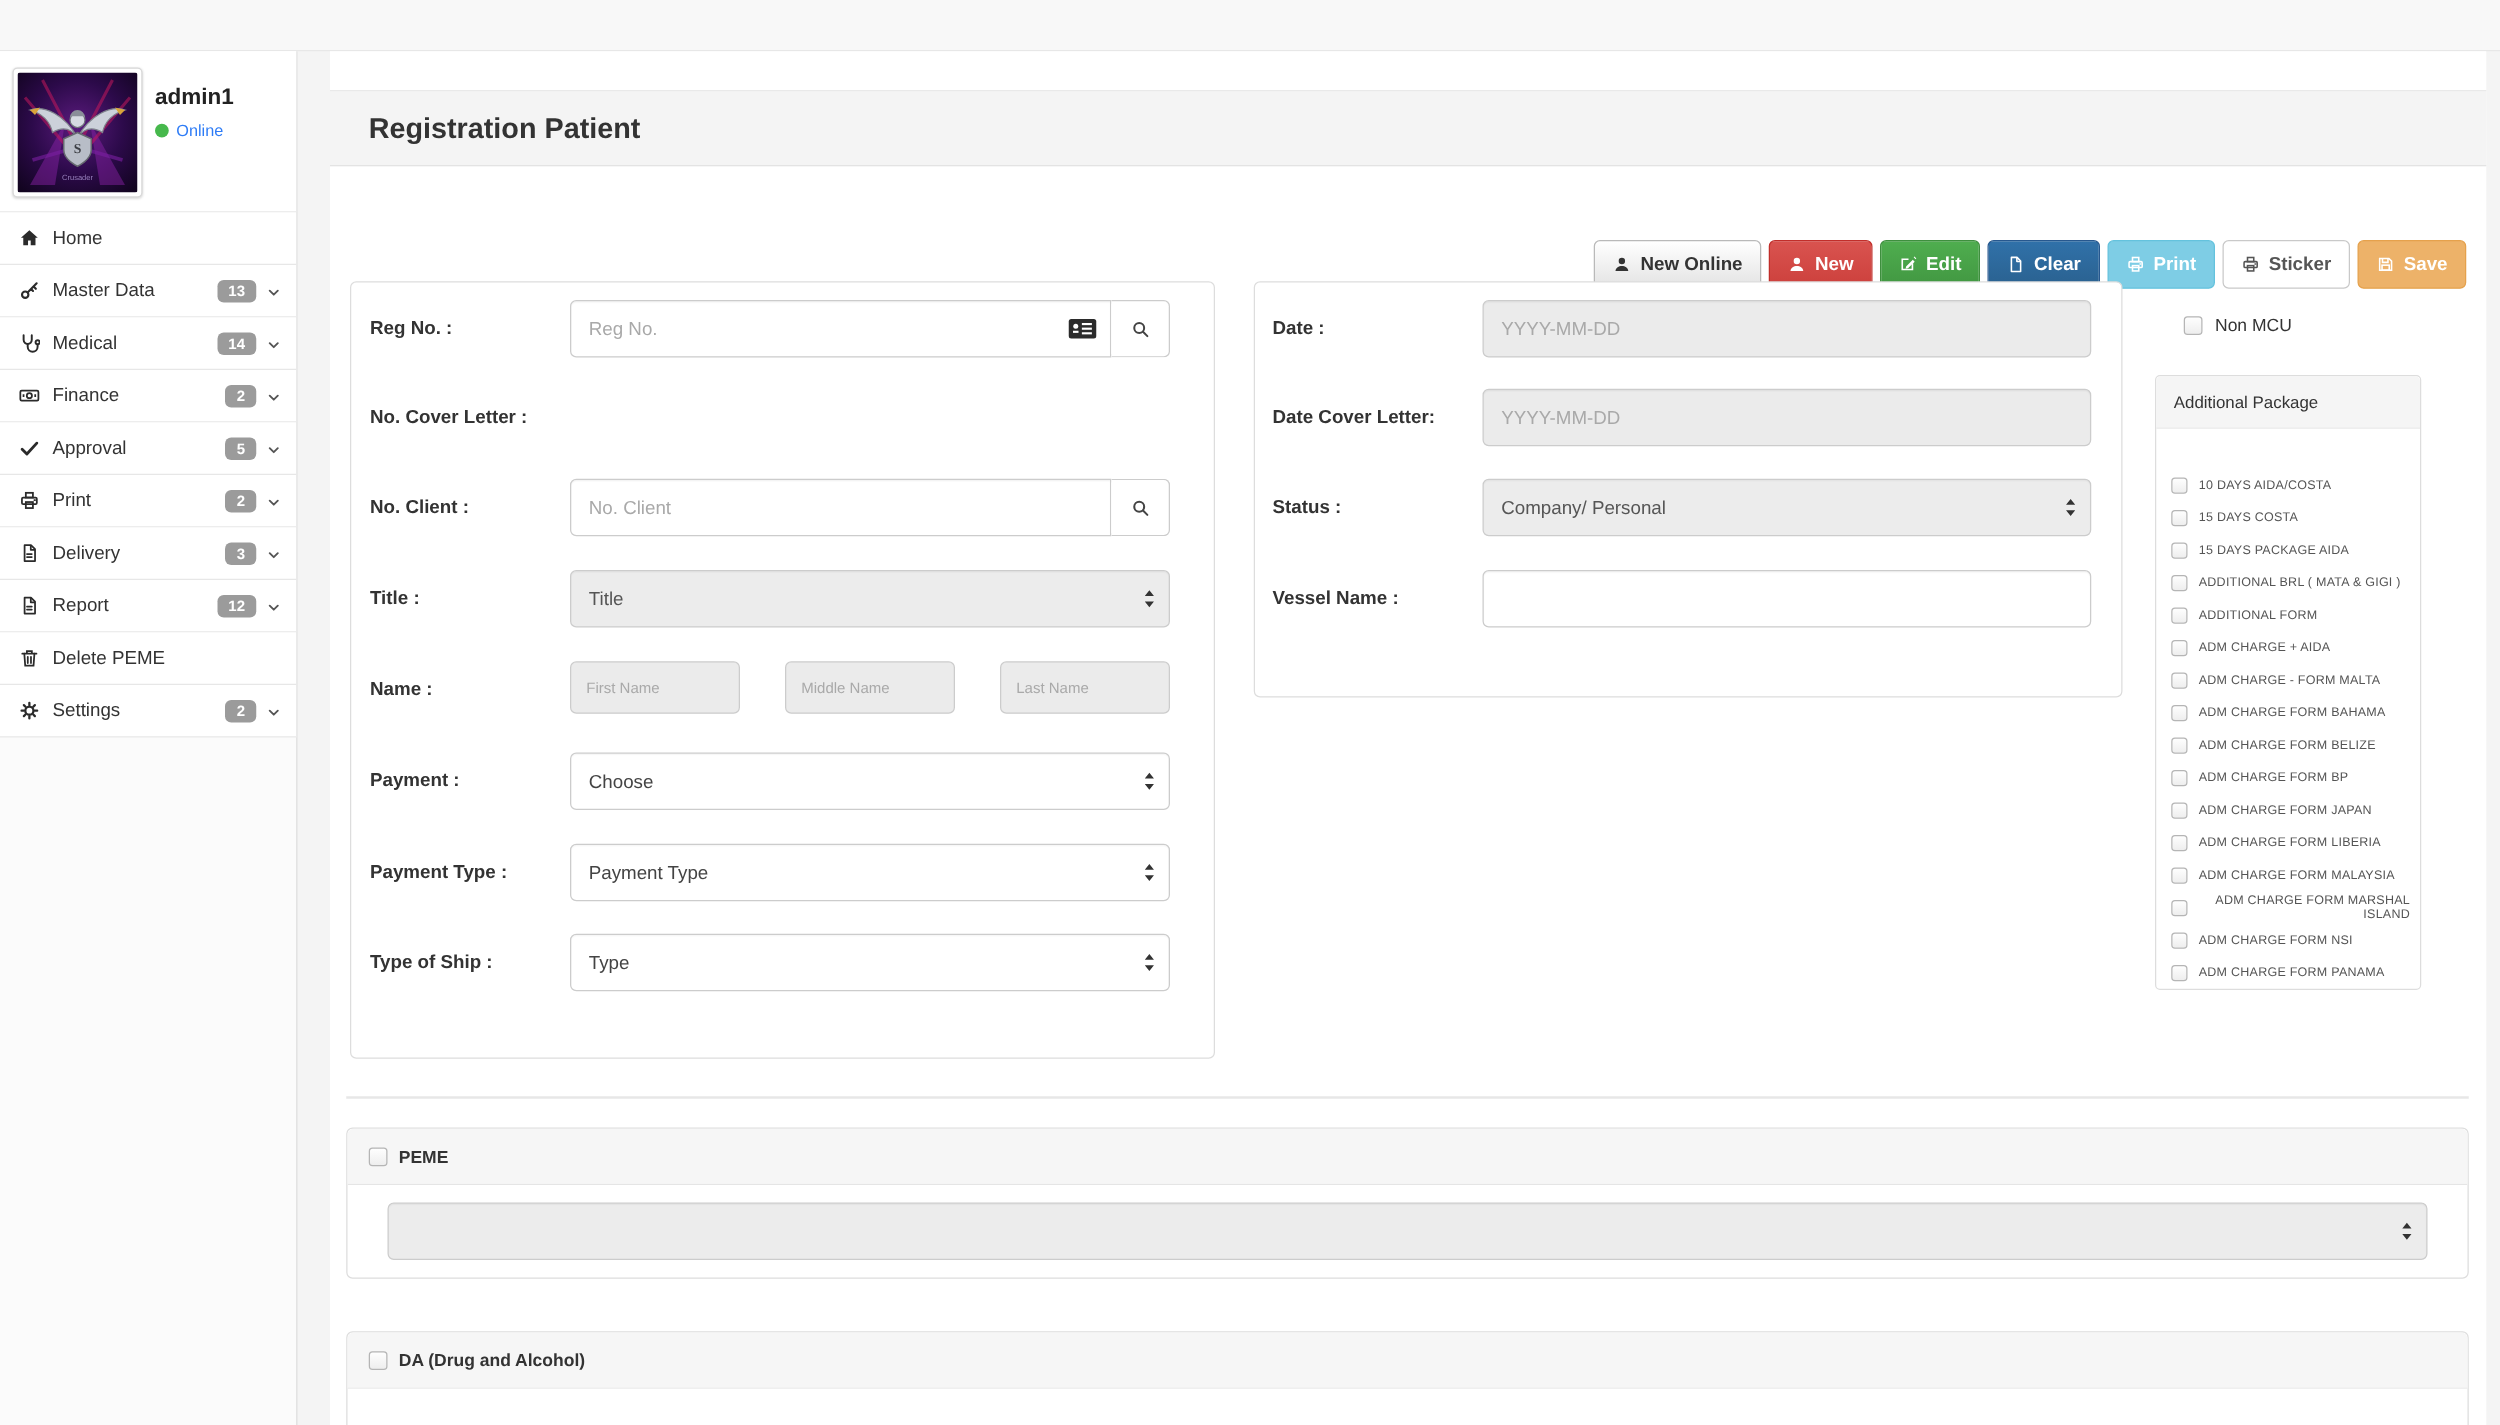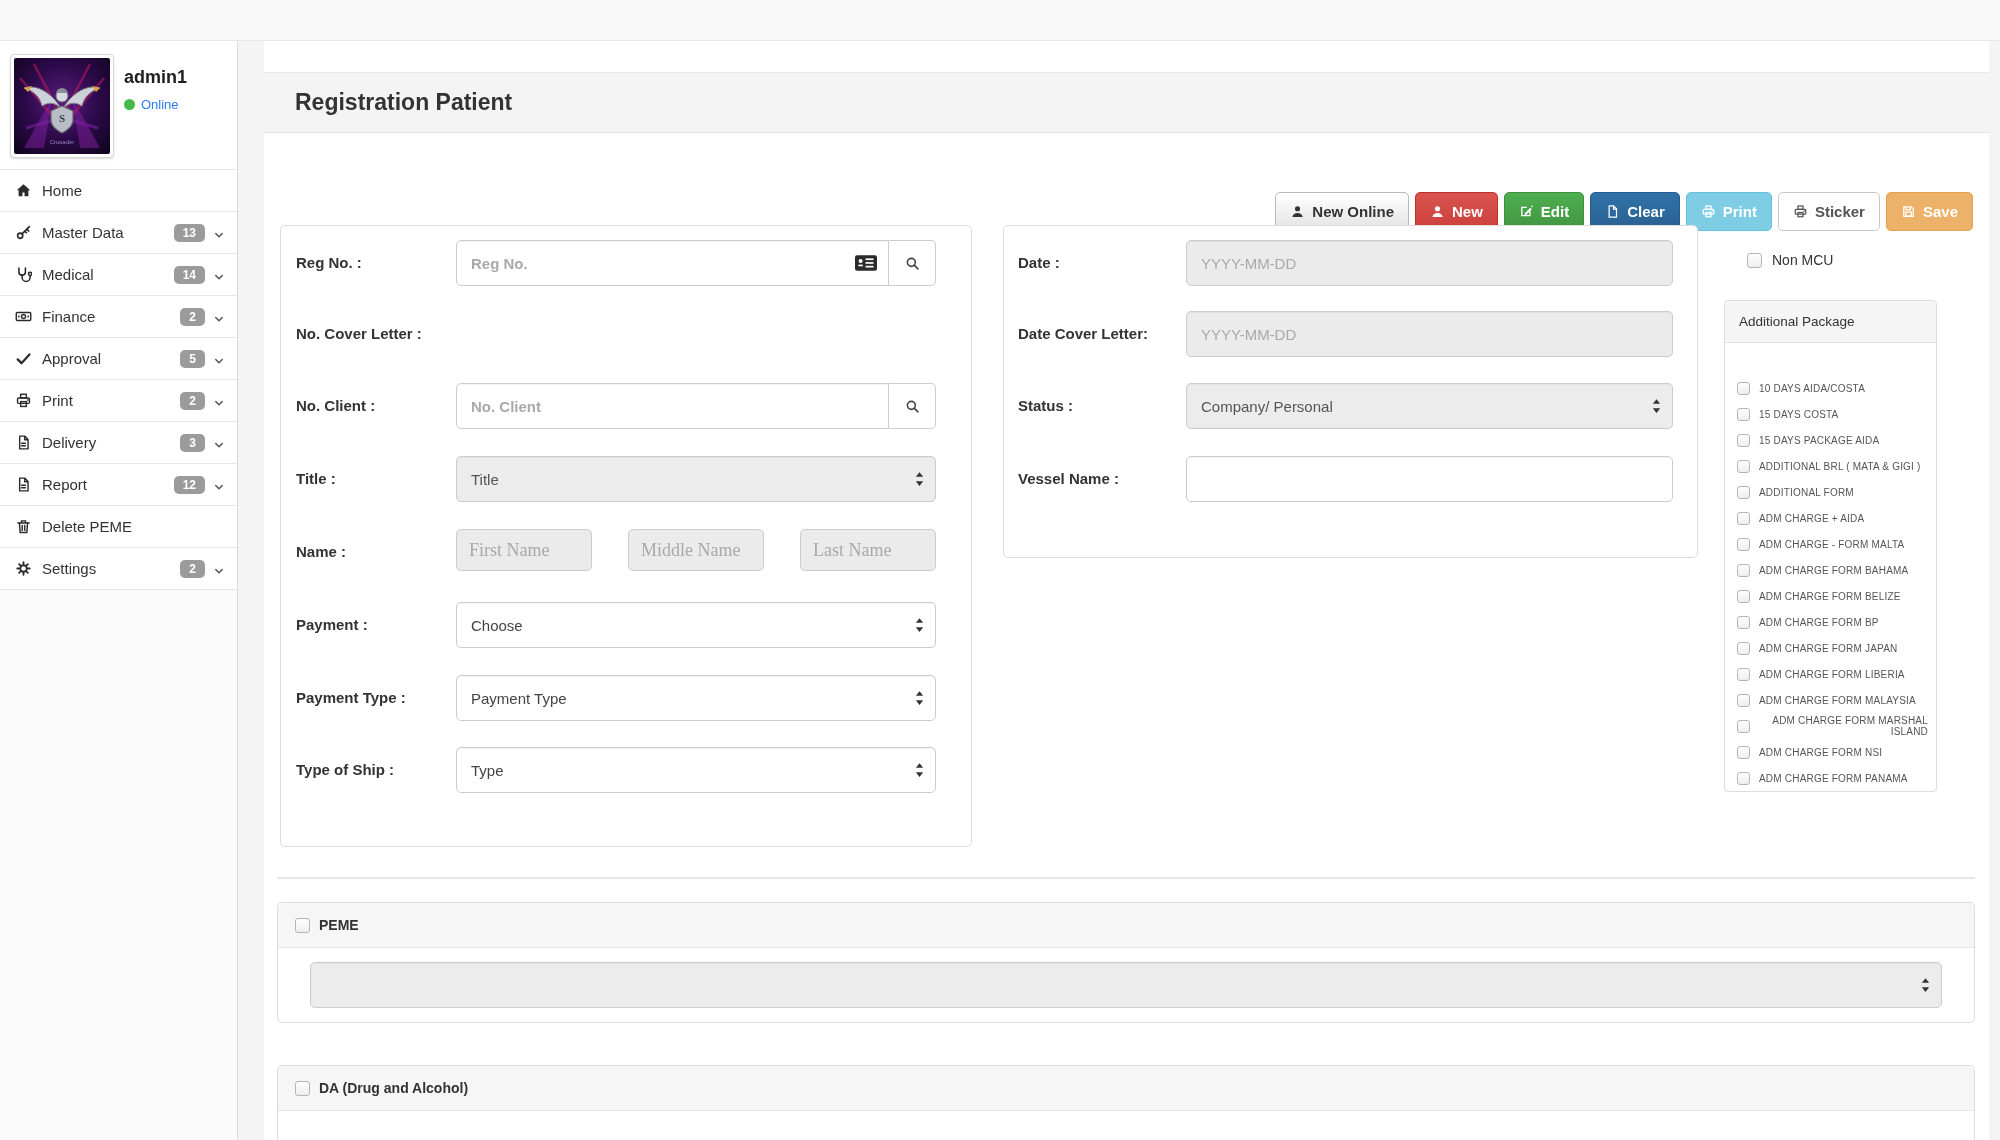--- a/index.html
+++ b/index.html
@@ -60,7 +60,7 @@
   .inp::placeholder { color:#a9a9a9; opacity:1; }
   .inp.dis { background:#ebebeb; }
   .igroup { display:flex; width:100%; position:relative; }
-  .igroup .inp { flex:1; border-top-right-radius:0; border-bottom-right-radius:0;font-weight:bold; }
+  .igroup .inp { flex:1; border-top-right-radius:0; border-bottom-right-radius:0; }
   .addon-btn { width:47px; height:46px; background:#fff; border:1px solid #ccc; border-left:none; border-radius:0 5px 5px 0; display:flex; align-items:center; justify-content:center; cursor:pointer; color:#444; }
   .addon-btn svg { width:17px; height:17px; }
   .inicon { position:absolute; top:14px; width:24px; height:18px; }

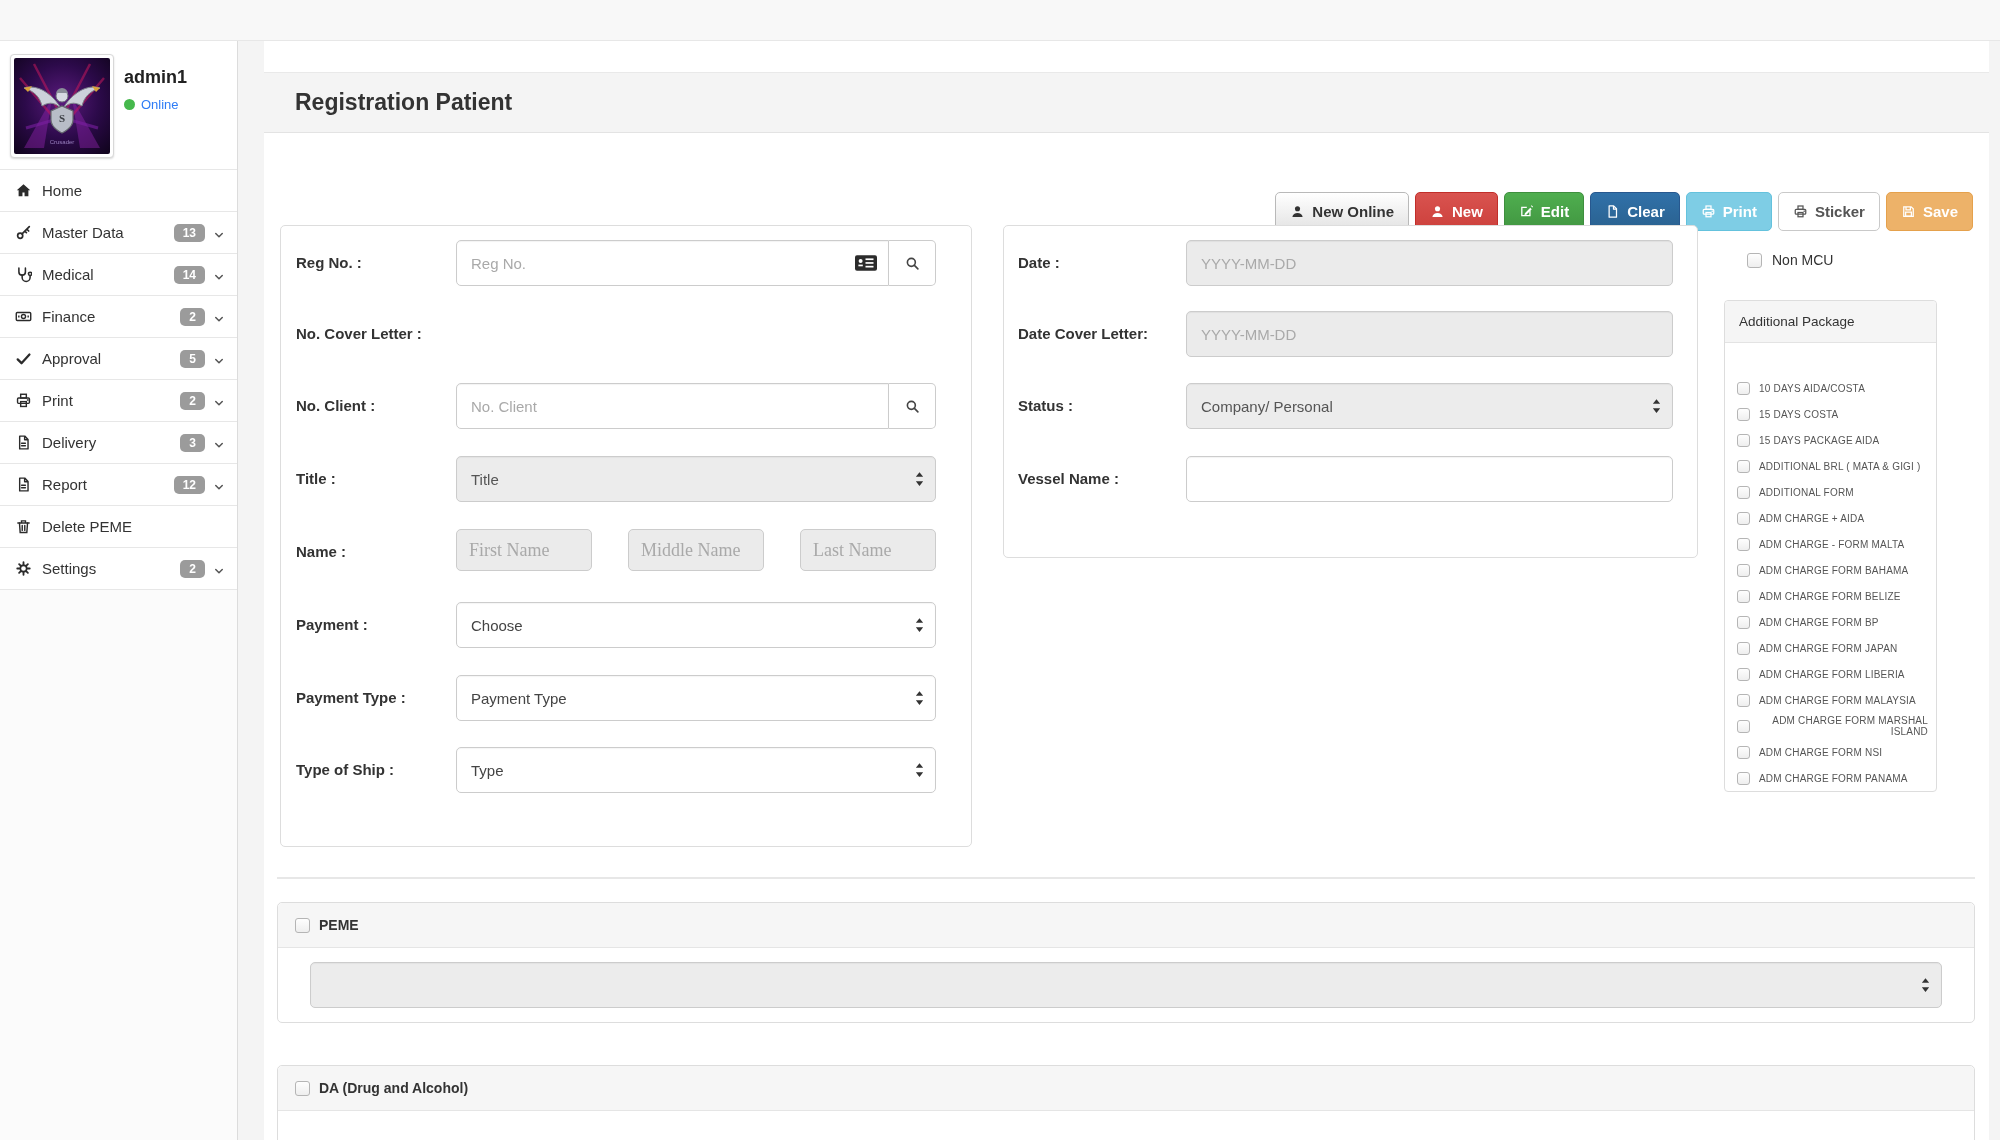--- a/index.html
+++ b/index.html
@@ -68,7 +68,7 @@
   .sel.dis { background:#ececec; color:#555; }
   .caret { position:absolute; right:10px; top:50%; transform:translateY(-50%); width:11px; height:17px; color:#333; }
   .caret svg { width:11px; height:17px; }
-  .nameinp { position:absolute; top:0; width:136px; height:42px; border:1px solid #ccc; border-radius:5px; background:#ebebeb; padding:16px 12px; font-size:18px; color:#333; font-family:Liberation Serif, serif; outline:none; }
+  .nameinp { position:absolute; top:0; width:136px; height:42px; border:1px solid #ccc; border-radius:5px; background:#ebebeb; padding:16px 12px; font-size:12px; color:#333; font-family:Liberation Sans, sans-serif; outline:none; }
   .nameinp::placeholder { color:#a9a9a9; opacity:1; }
 
   

